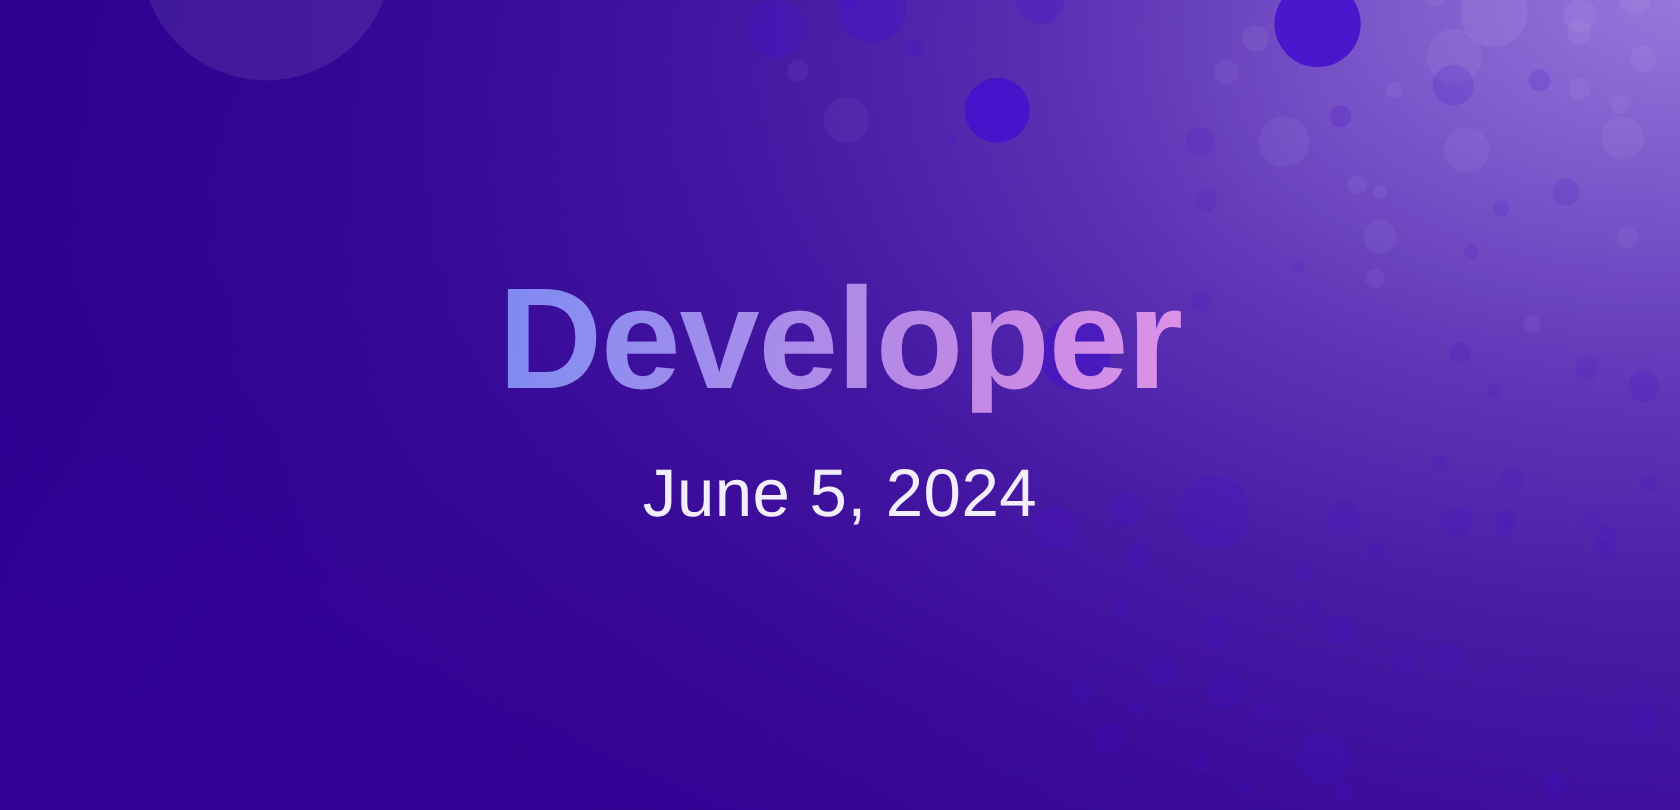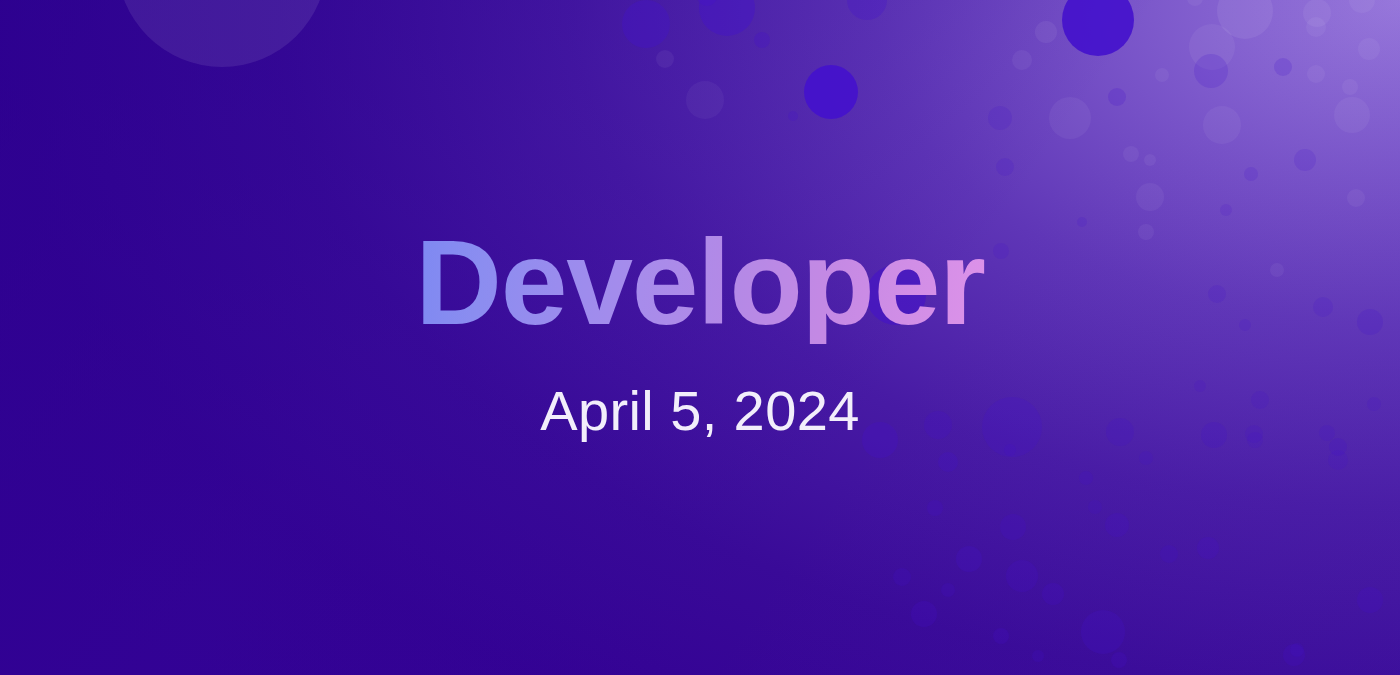--- a/index.html
+++ b/index.html
@@ -202,7 +202,7 @@
     <h1 class="headline">
       <span class="line line-1">Developer</span>
     </h1>
-    <div class="subtitle">April 5, 2024</div>
+    <div class="subtitle">June 5, 2024</div>
   </div>
 
 </div>

